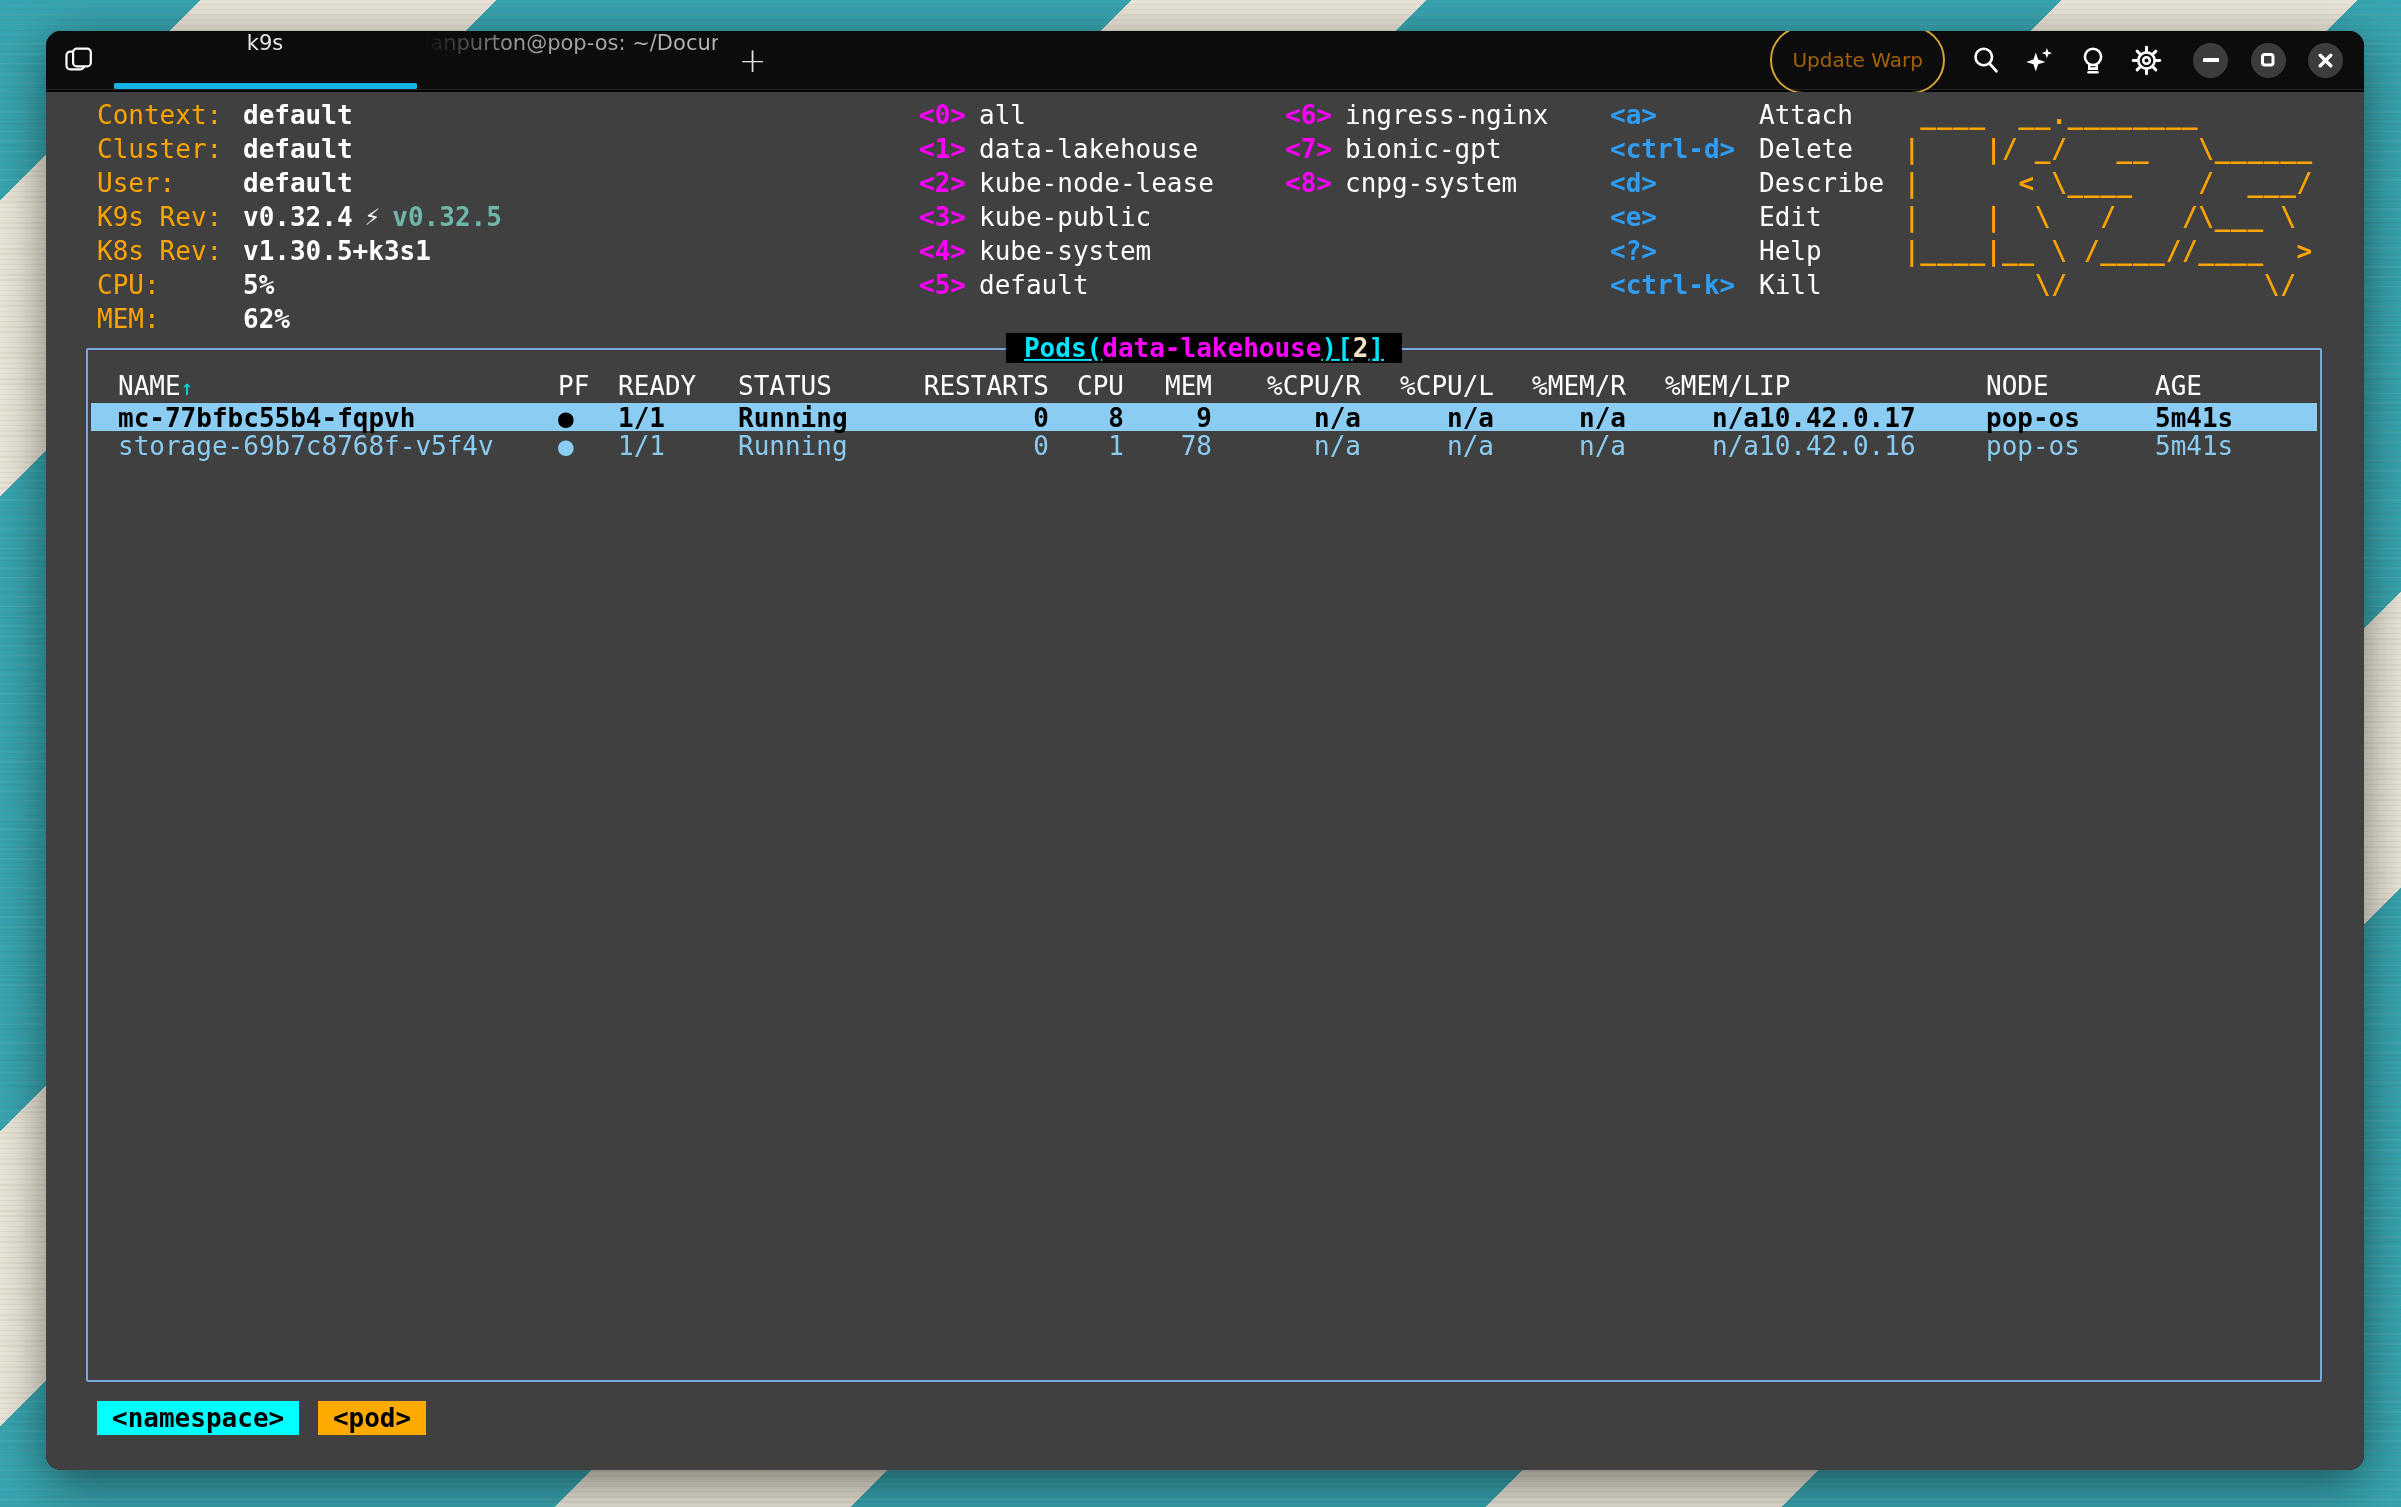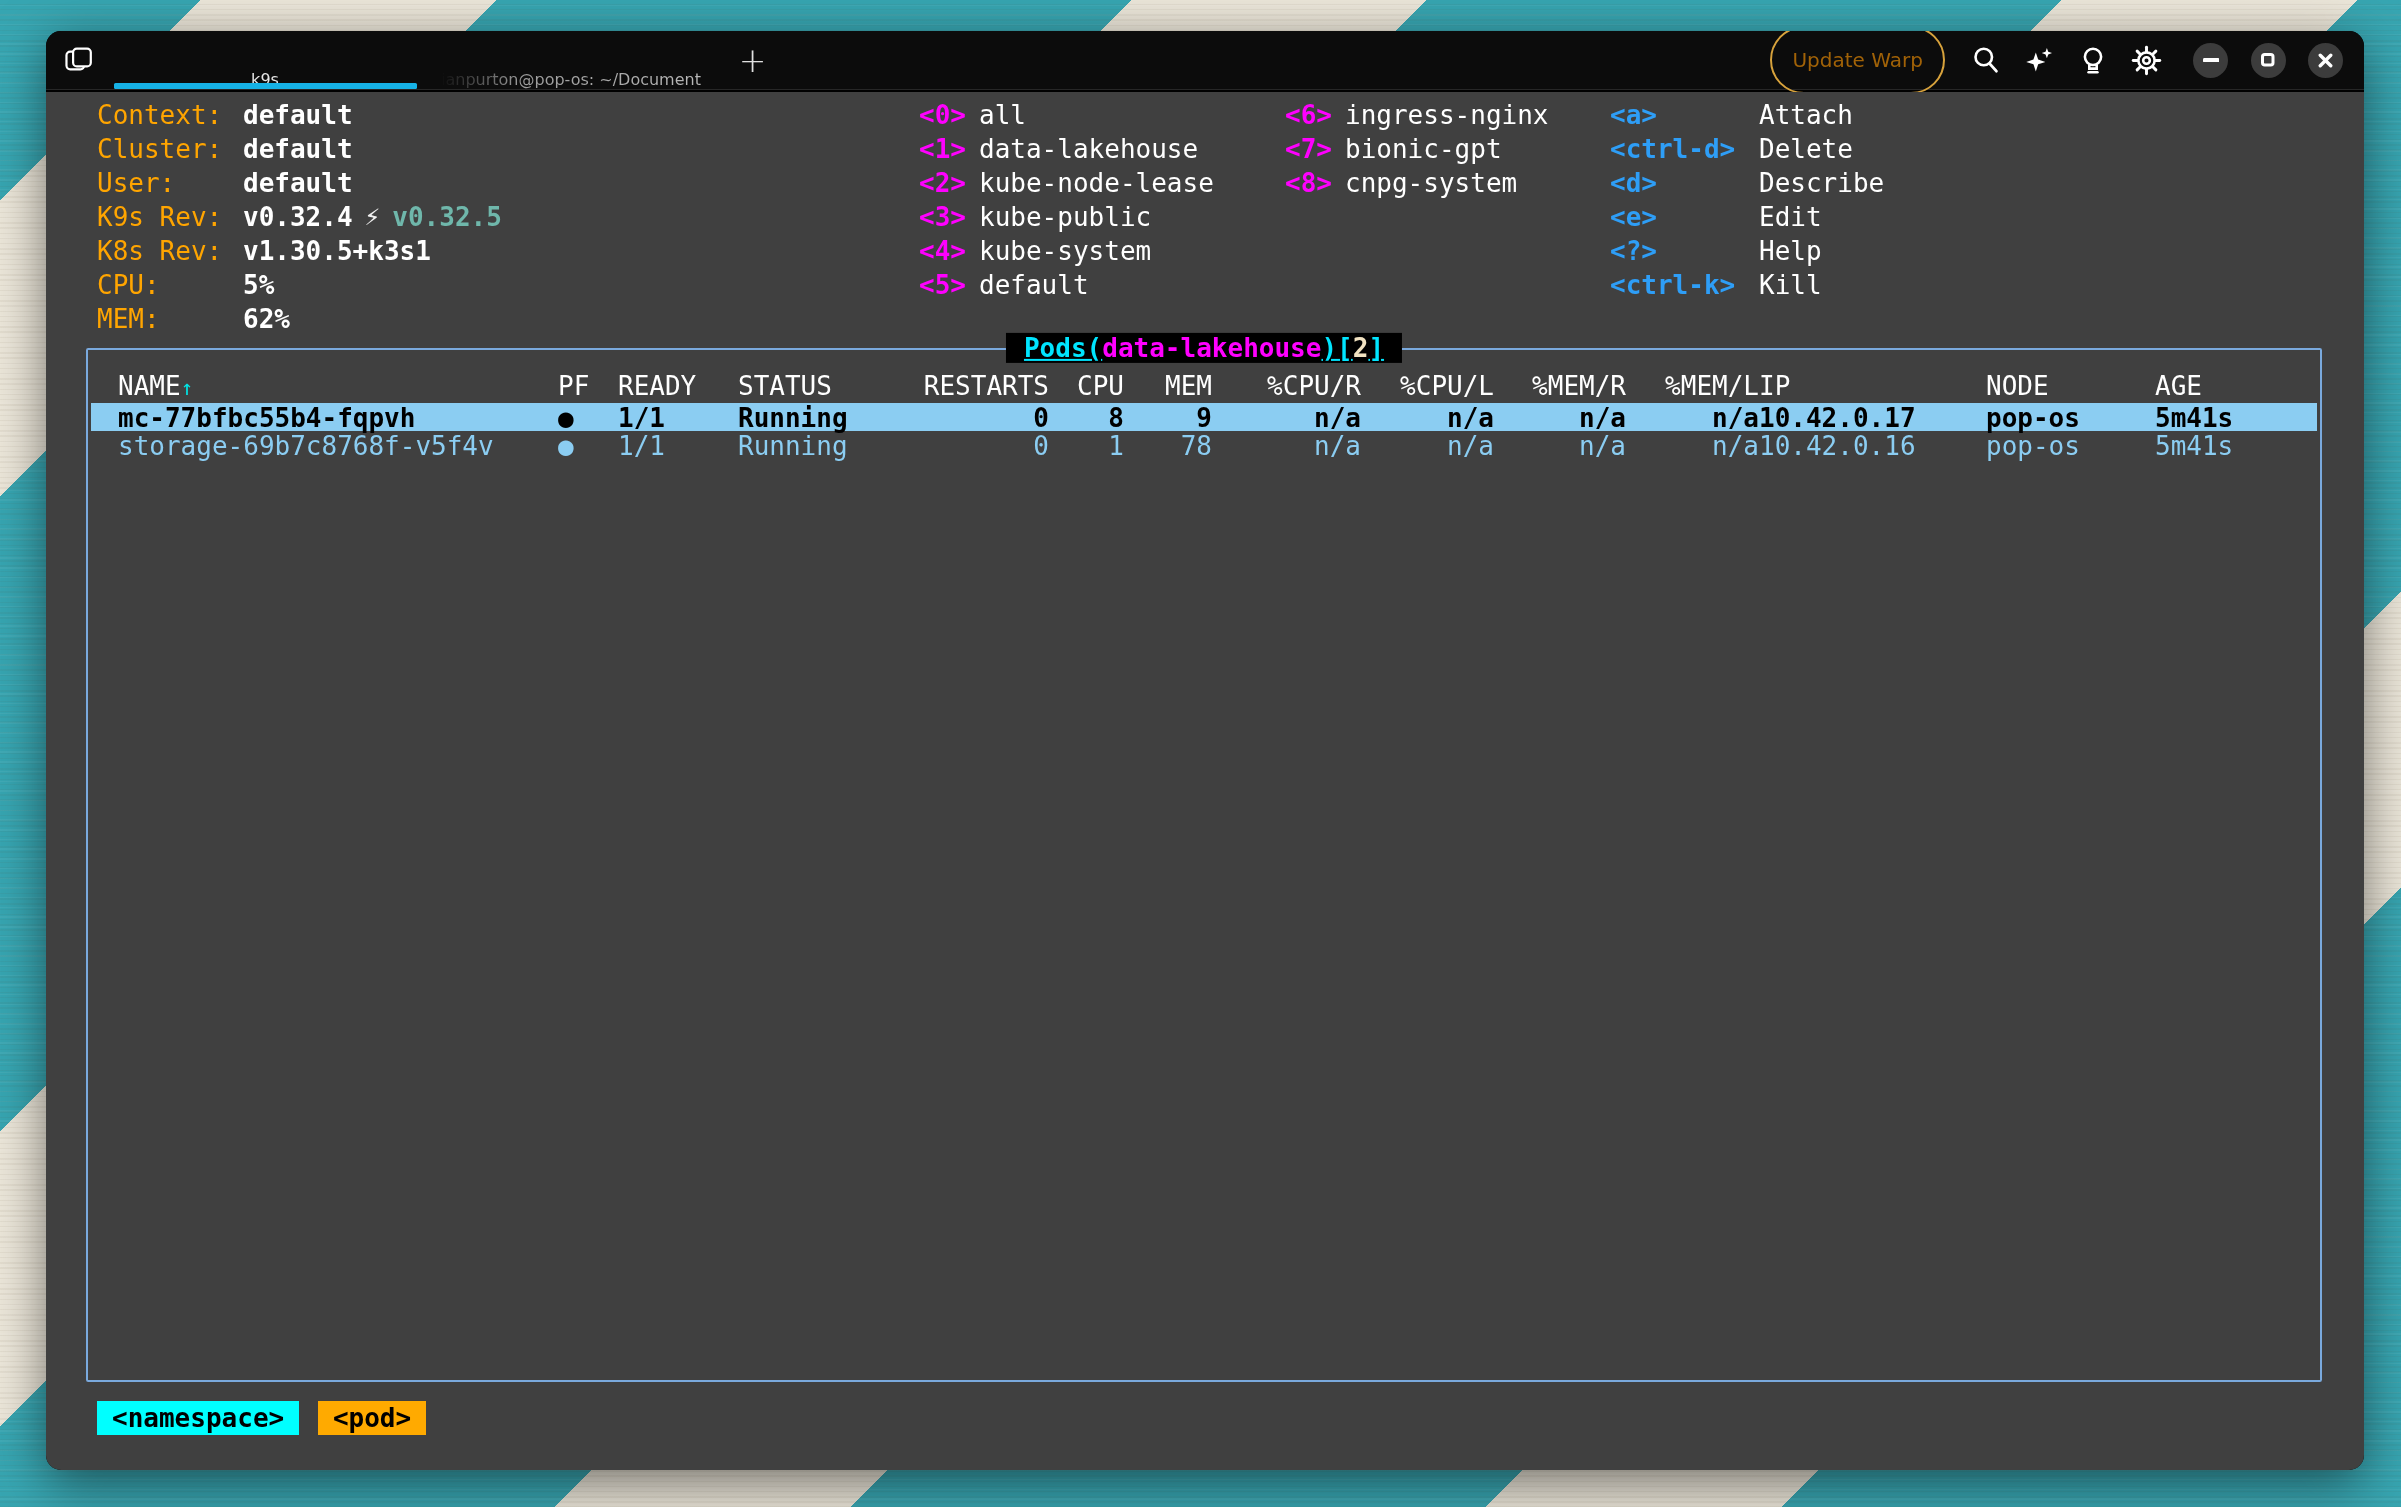--- a/index.html
+++ b/index.html
@@ -32,8 +32,8 @@
     display:flex; align-items:center; padding-right:21px;
   }
   .pages-btn { width:66px; height:100%; display:flex; align-items:center; justify-content:center; cursor:pointer; }
-  .tab { width:306px; height:100%; position:relative; display:flex; align-items:flex-end; justify-content:center;
-         font-size:16px; color:#e6e6e6; cursor:pointer; }
+  .tab { width:306px; height:100%; position:relative; display:flex; align-items:flex-start; justify-content:center;
+         font-size:21px; color:#e6e6e6; cursor:pointer; }
   .tab .underline { position:absolute; left:1.5px; right:1.5px; bottom:0; height:6px; background:#16b2e6; border-radius:1.5px; }
   .tab.inactive { color:transparent; }
   .tab.inactive .fade-label {

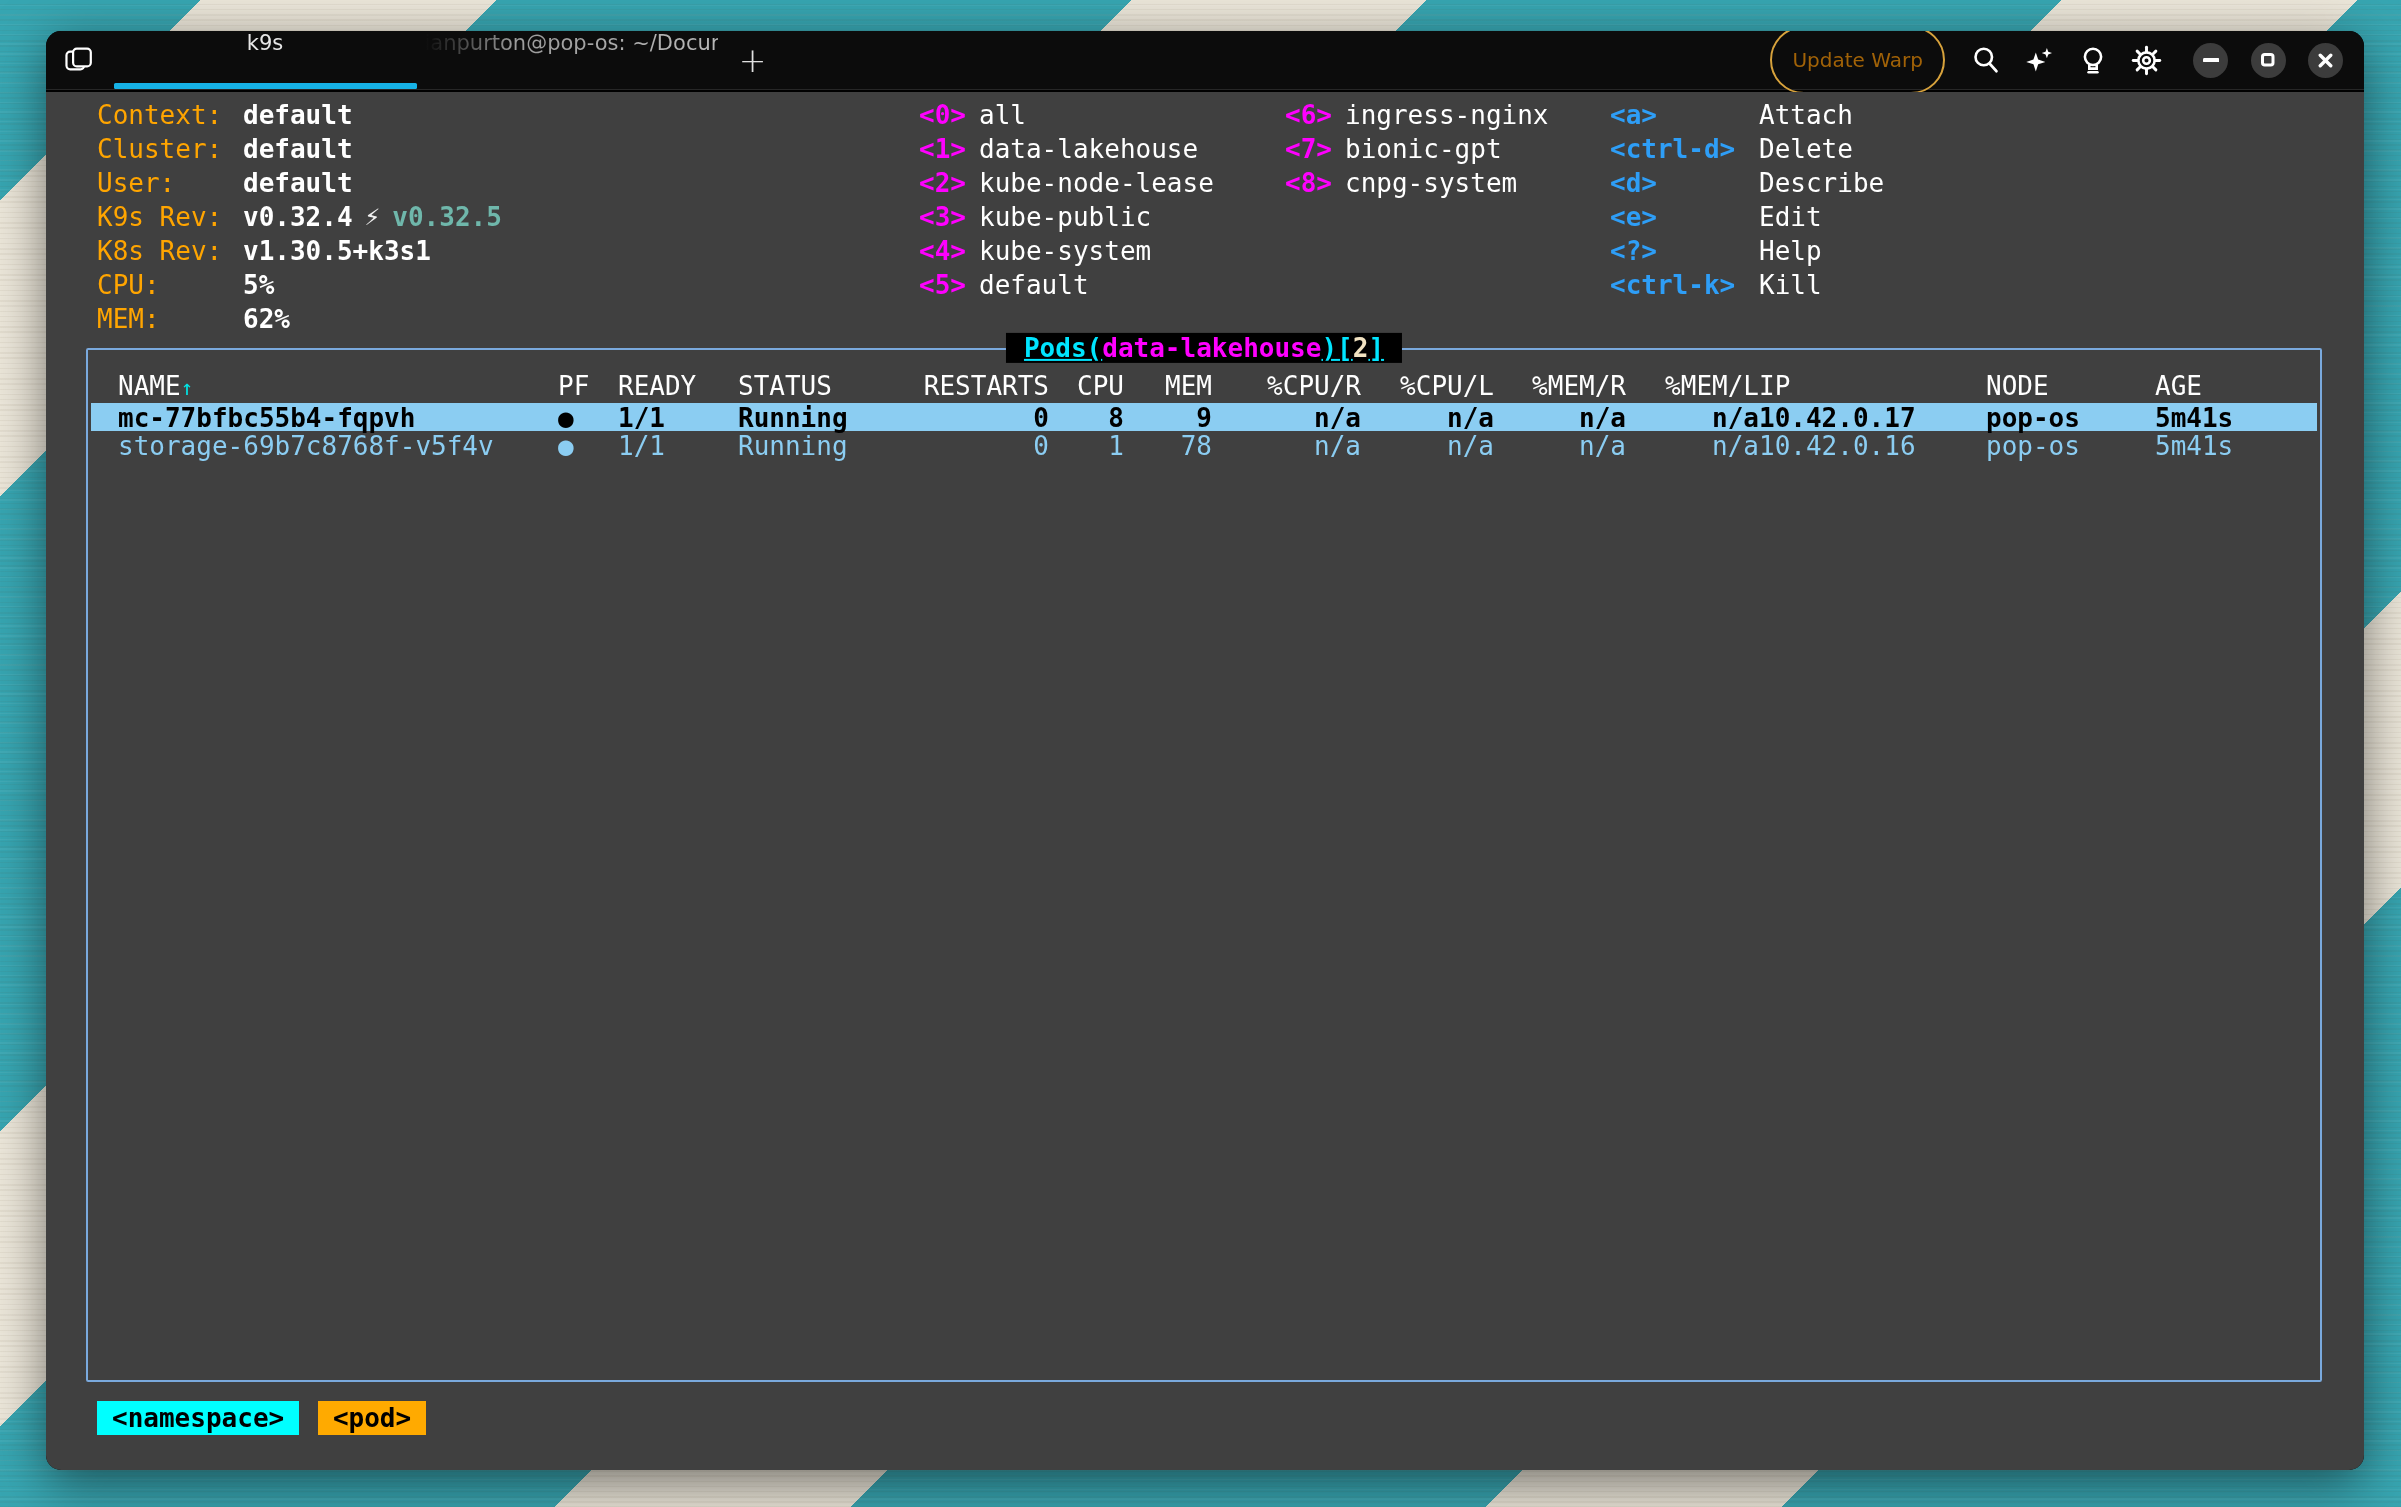--- a/index.html
+++ b/index.html
@@ -248,6 +248,14 @@
       <div class="line"><span class="key">&lt;ctrl-k&gt;</span><span class="plainlbl">Kill</span></div>
     </div>
 
+    <div class="logo">
+      <div class="line"> ____  __.________</div>
+      <div class="line">|    |/ _/   __   \______</div>
+      <div class="line">|      &lt; \____    /  ___/</div>
+      <div class="line">|    |  \   /    /\___ \</div>
+      <div class="line">|____|__ \ /____//____  &gt;</div>
+      <div class="line">        \/            \/</div>
+    </div>
 
     <div class="podbox">
       <div class="podtitle">

